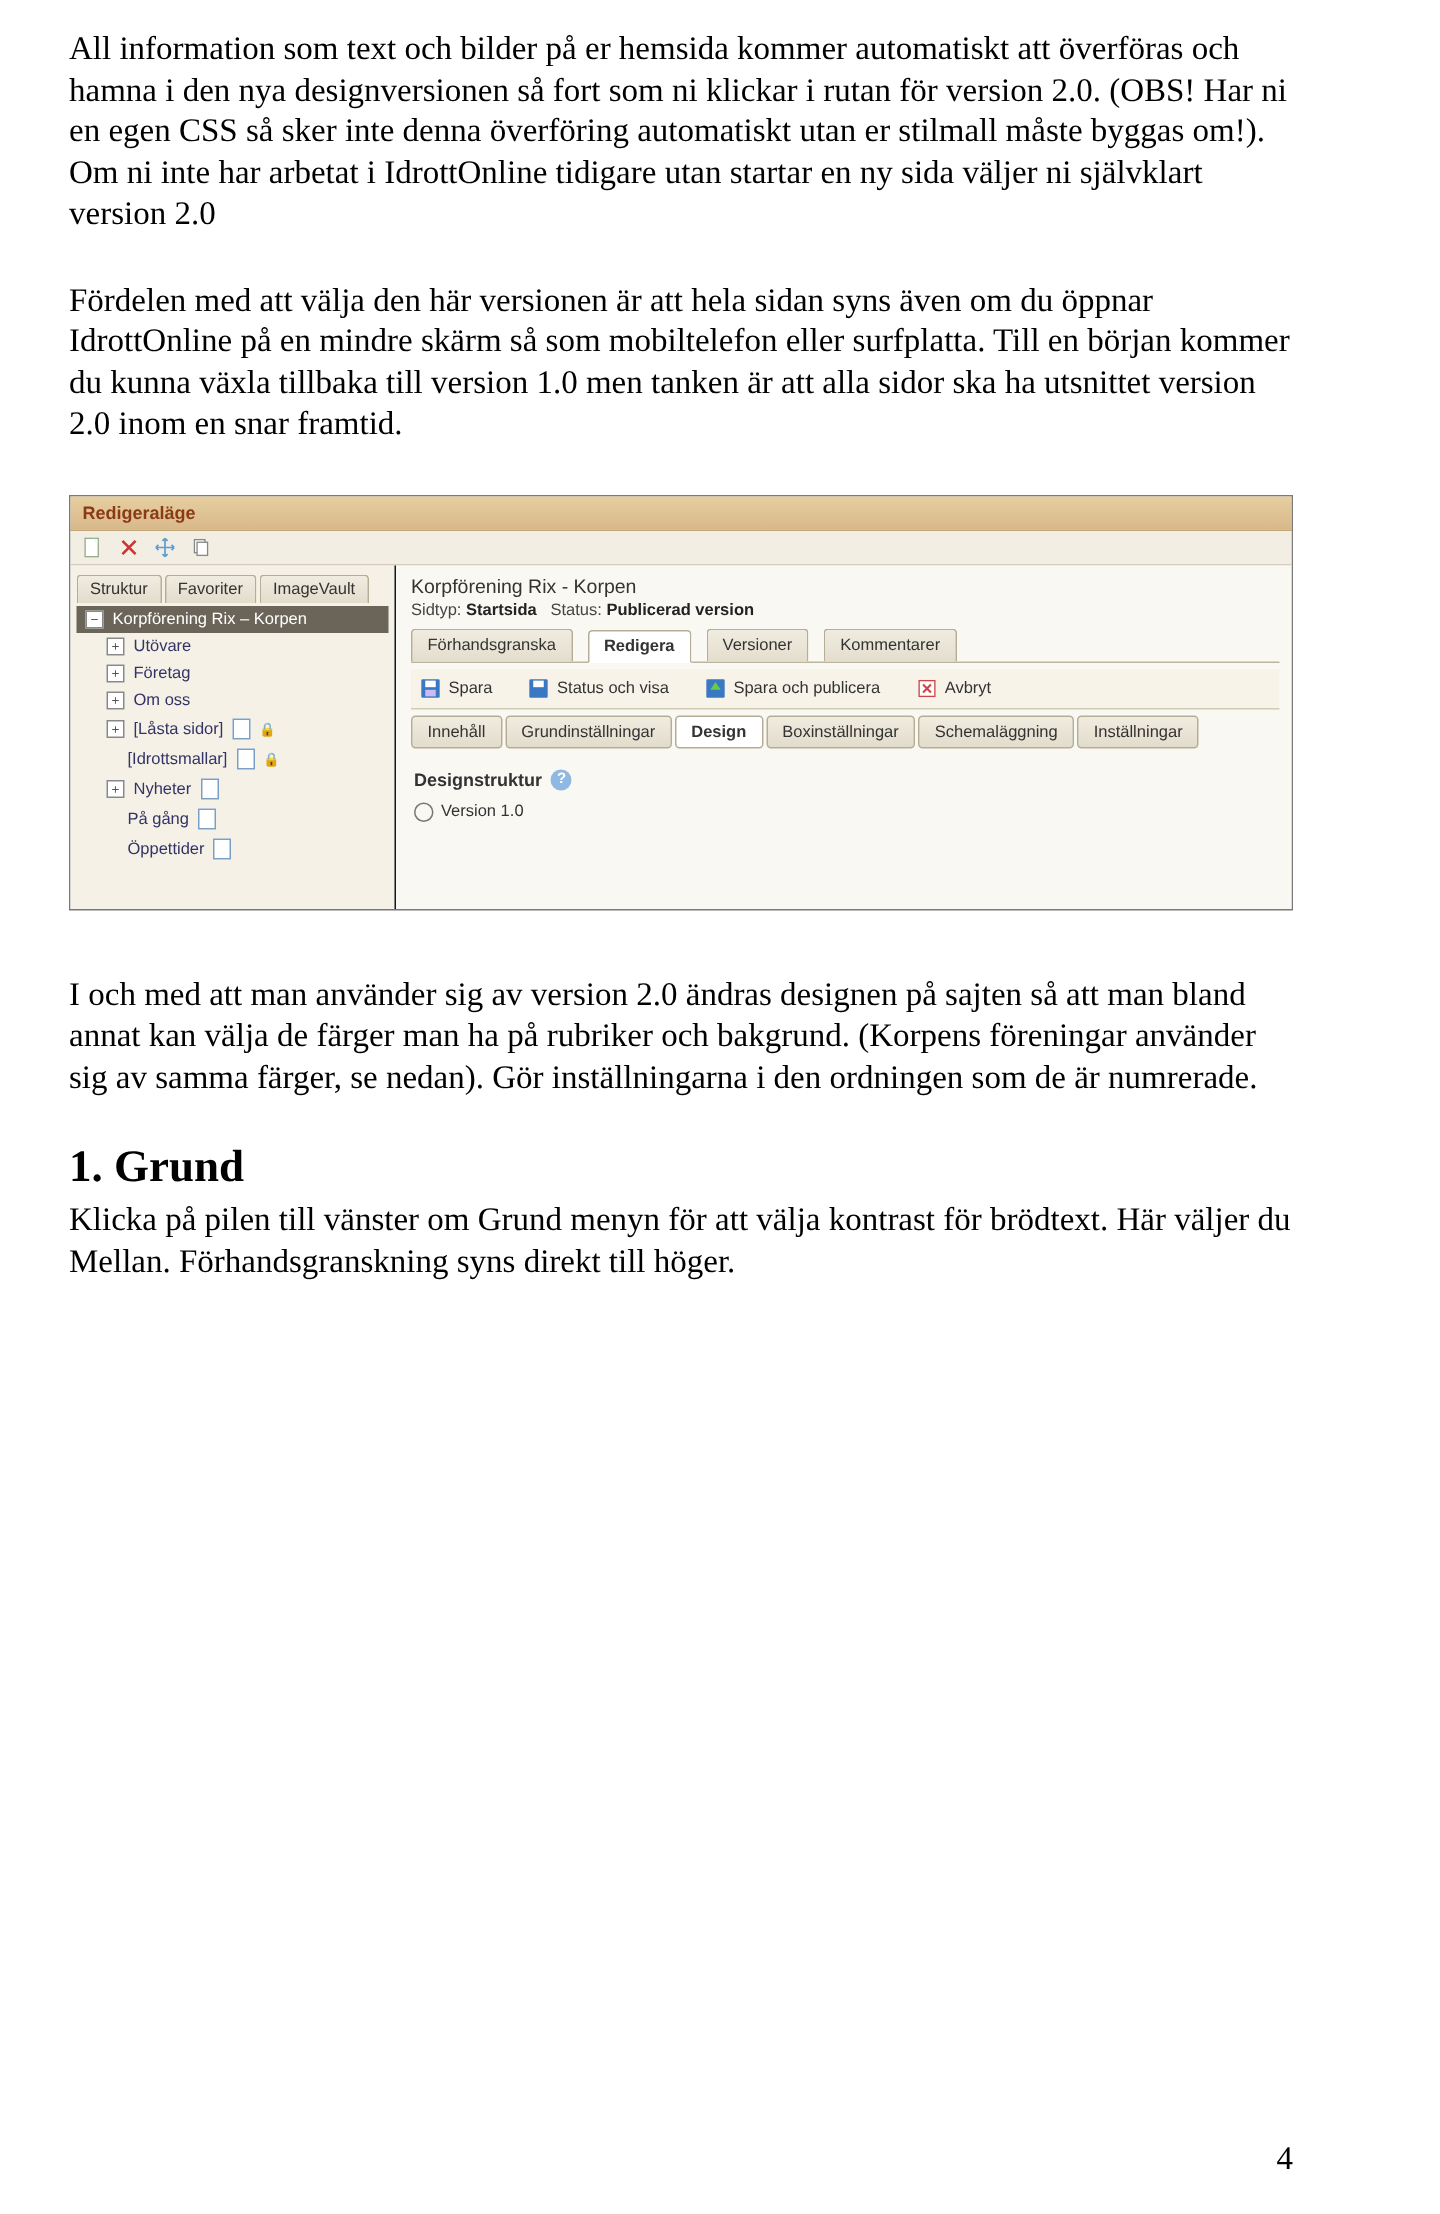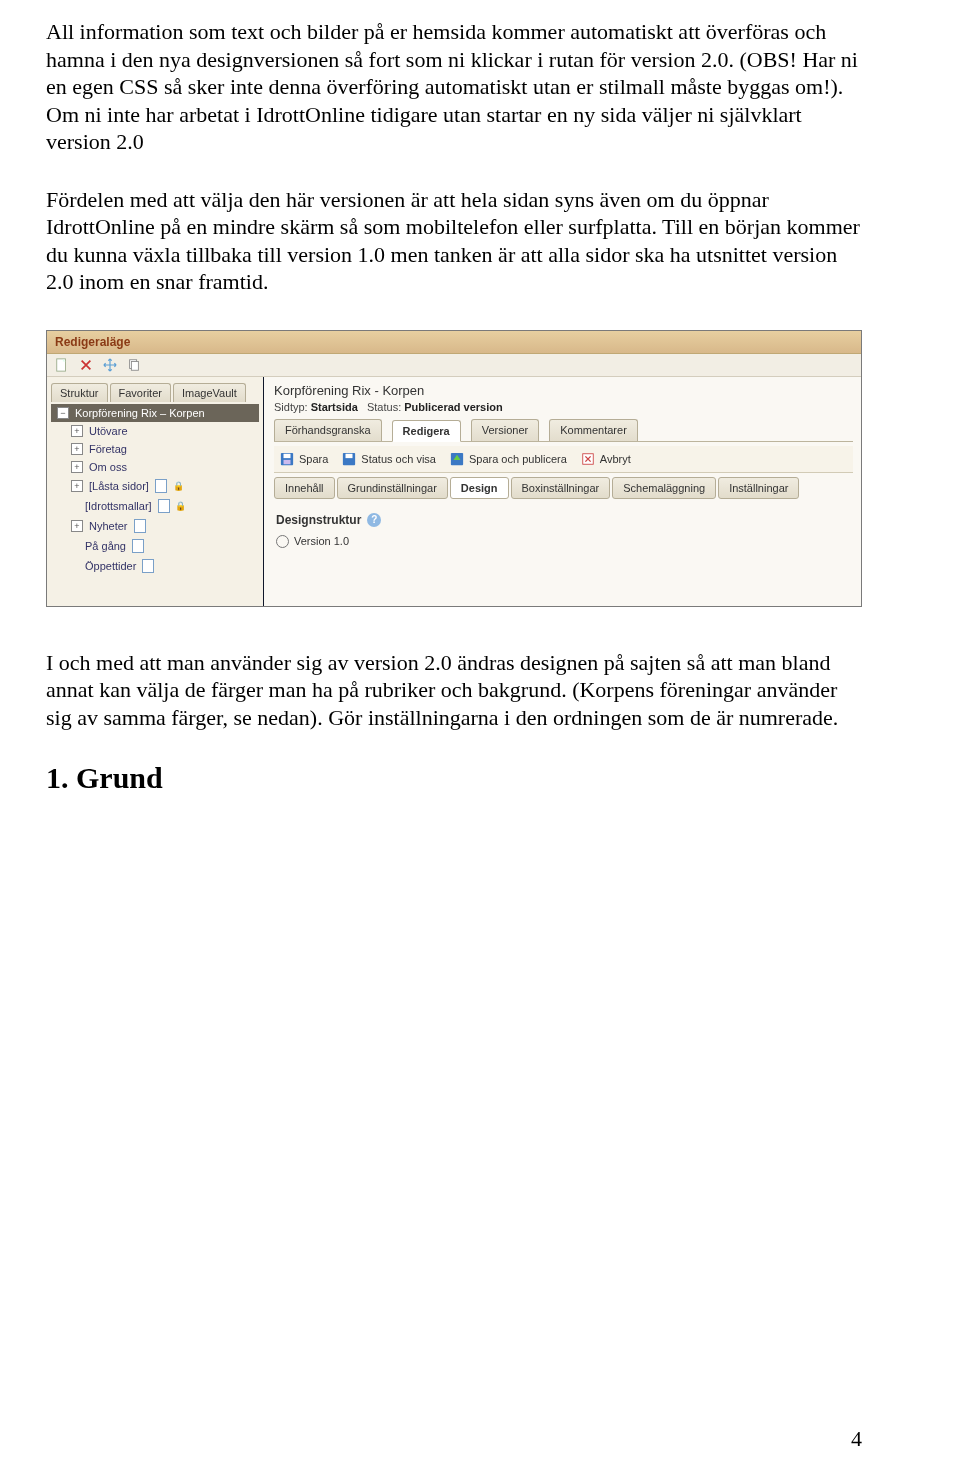--- a/index.html
+++ b/index.html
@@ -34,7 +34,7 @@
   .tabrow{display:flex;gap:10px;border-bottom:1px solid #bcb49d;margin-bottom:4px}
   .tab{background:linear-gradient(#f0ece0,#e3ddcd);border:1px solid #b5ad96;border-bottom:none;padding:4px 10px;font-size:11px;border-radius:3px 3px 0 0}
   .tab.active{background:#fff;font-weight:bold;position:relative;top:1px;border-bottom:1px solid #fff}
-  .savebar{display:flex;gap:14px;align-items:center;padding:6px 6px;border-bottom:1px solid #d2cbb6;background:#f7f3e9;font-size:11px;margin-bottom:4px}
+  .savebar{display:flex;gap:24px;align-items:center;padding:6px 6px;border-bottom:1px solid #d2cbb6;background:#f7f3e9;font-size:11px;margin-bottom:4px}
   .savebar span{display:inline-flex;align-items:center;gap:5px}
   .savebar .ico{width:14px;height:14px;display:inline-block}
   .subtabrow{display:flex;gap:2px;margin:4px 0 10px 0}

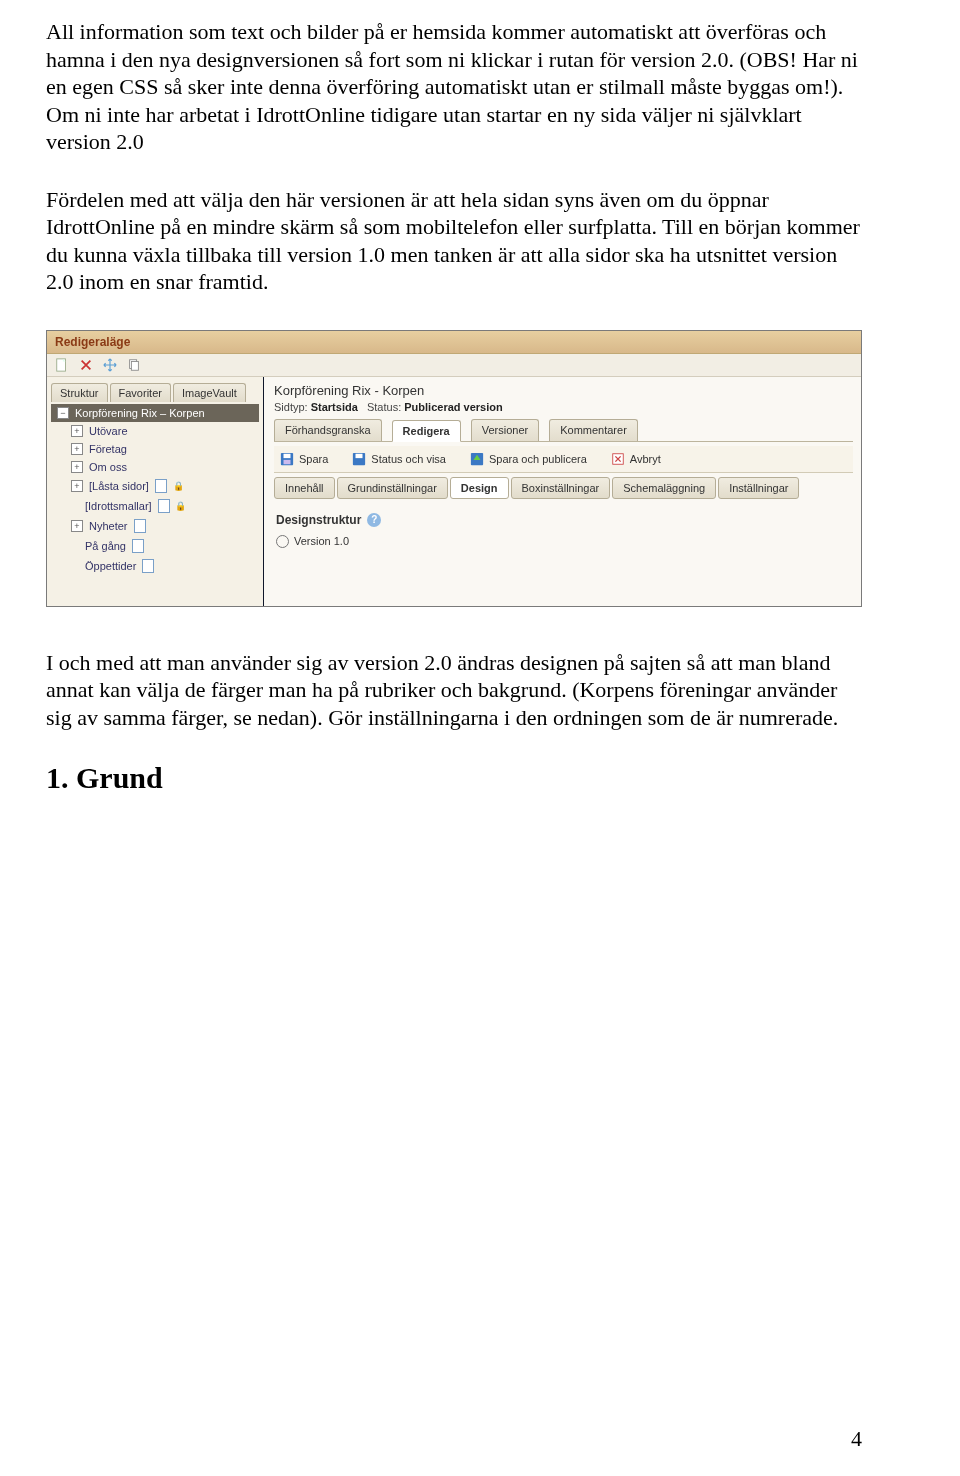--- a/index.html
+++ b/index.html
@@ -198,6 +198,7 @@
   <p>I och med att man använder sig av version 2.0 ändras designen på sajten så att man bland annat kan välja de färger man ha på rubriker och bakgrund. (Korpens föreningar använder sig av samma färger, se nedan). Gör inställningarna i den ordningen som de är numrerade.</p>
   <div class="spacer"></div>
   <h3>1. Grund</h3>
+  <p>Klicka på pilen till vänster om Grund menyn för att välja kontrast för brödtext. Här väljer du Mellan. Förhandsgranskning syns direkt till höger.</p>
 
   <div class="page-num">4</div>
 </div>

